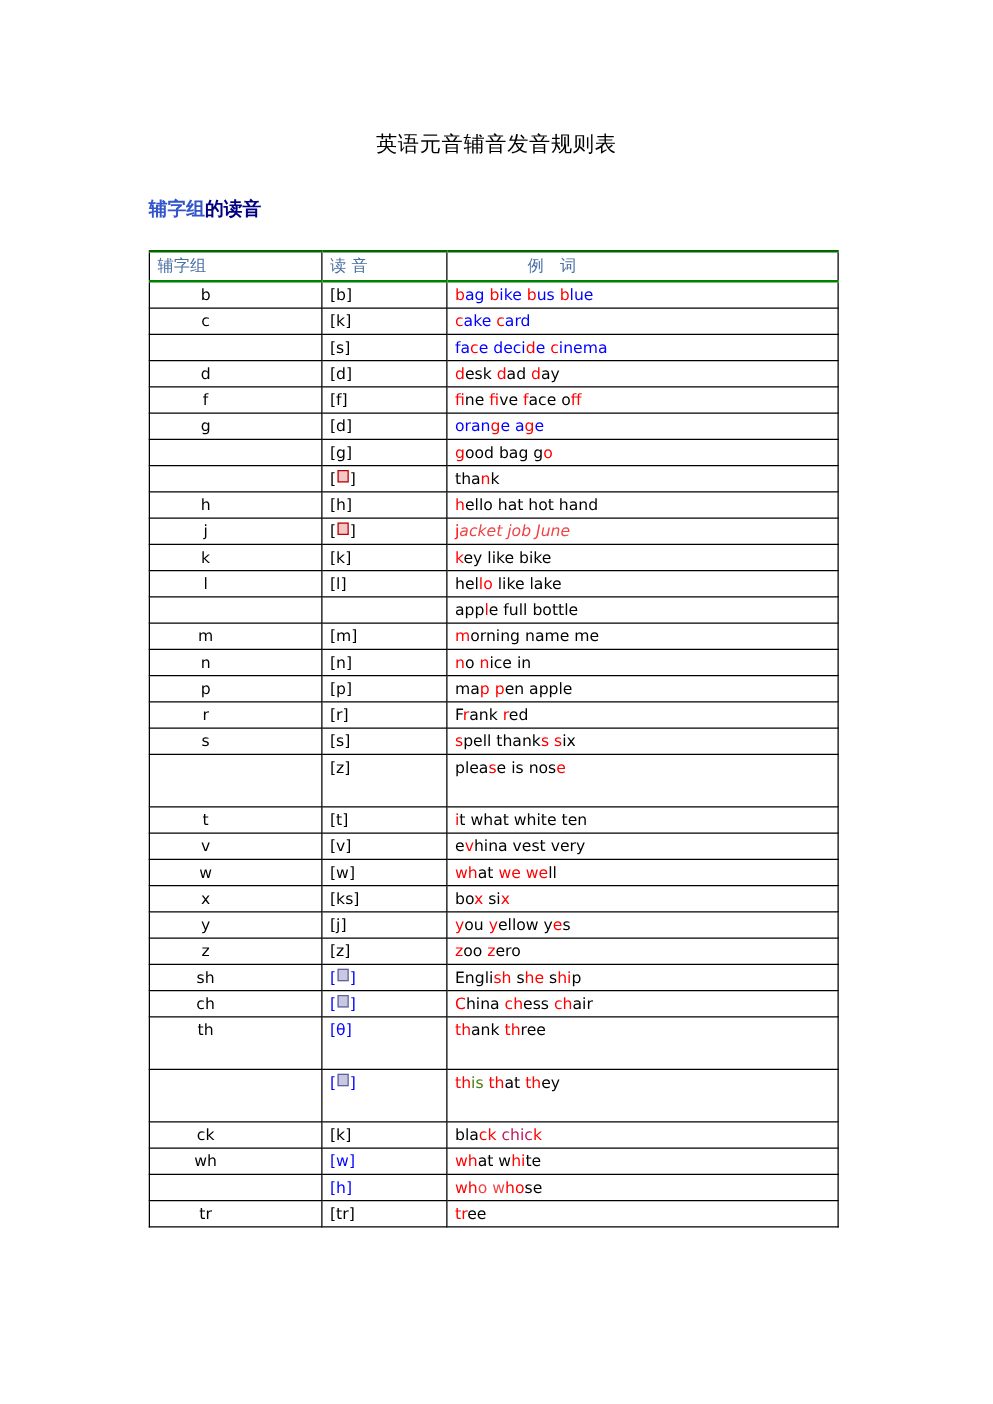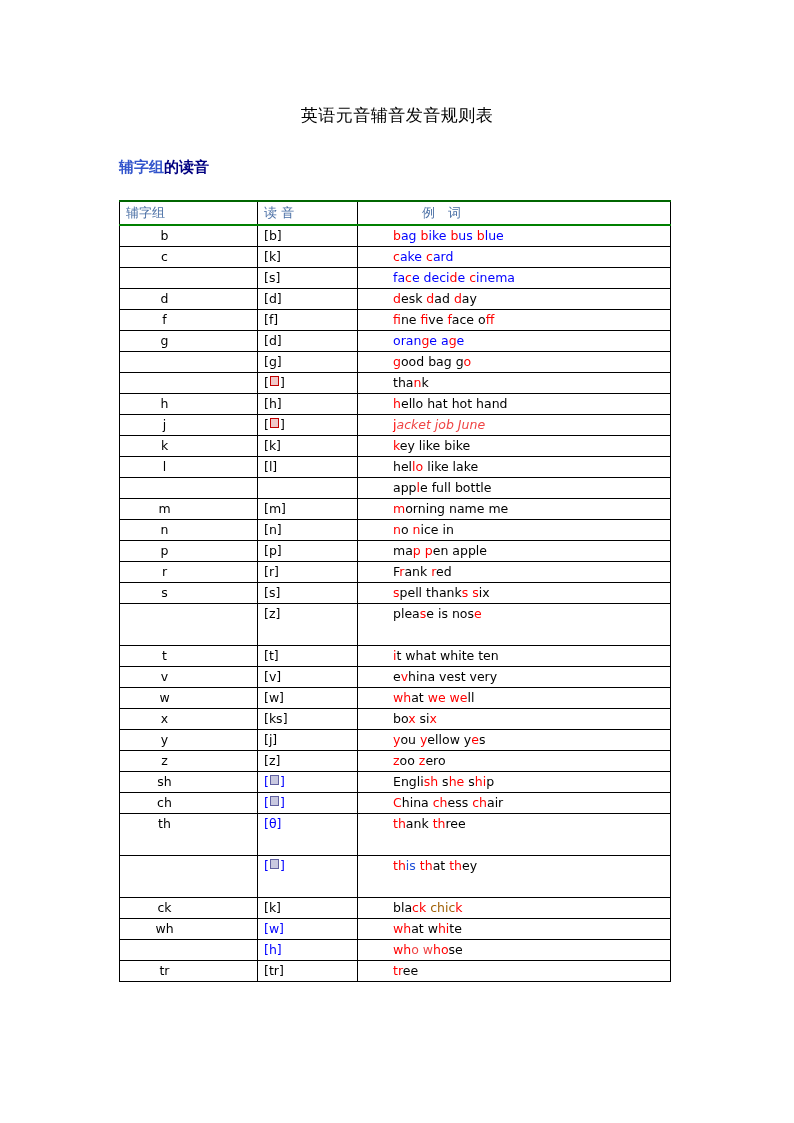--- a/index.html
+++ b/index.html
@@ -114,7 +114,6 @@
     display: block;
     padding: 2px 0 2px 6px;
     white-space: nowrap;
-    margin-left: 29px;
   }
 
   .tall { height: 42px; }

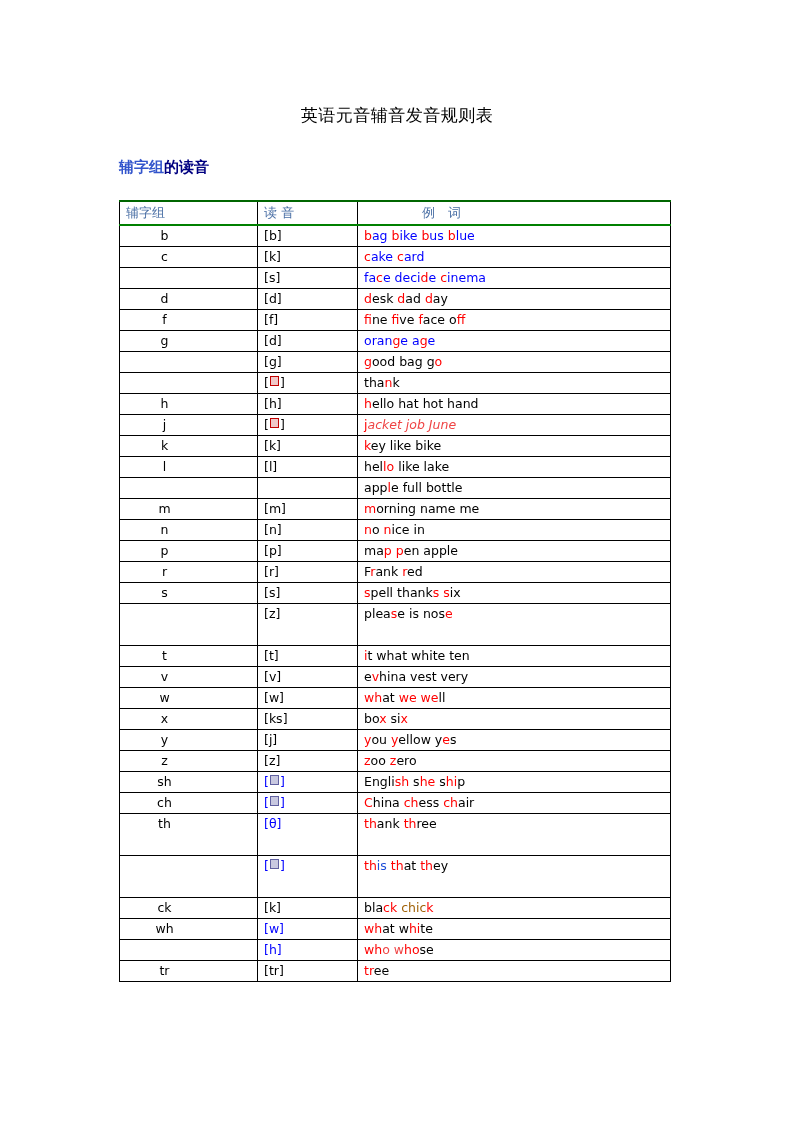--- a/index.html
+++ b/index.html
@@ -477,7 +477,7 @@
             <span class="cell-sound"><span style="color: rgb(0, 0, 255);">[<span class="tofu blue"></span>]</span></span>
           </td>
           <td>
-            <span class="cell-words"><span style="color: rgb(255, 0, 0);">th</span><span style="color: #1d4ed8;">is </span><span style="color: rgb(255, 0, 0);">th</span><span style="color: rgb(0, 0, 0);">at </span><span style="color: rgb(255, 0, 0);">th</span><span style="color: rgb(0, 0, 0);">ey</span></span>
+            <span class="cell-words"><span style="color: rgb(255, 0, 0);">th</span><span style="color: #4d7c0f;">is </span><span style="color: rgb(255, 0, 0);">th</span><span style="color: rgb(0, 0, 0);">at </span><span style="color: rgb(255, 0, 0);">th</span><span style="color: rgb(0, 0, 0);">ey</span></span>
           </td>
         </tr>
         <tr>

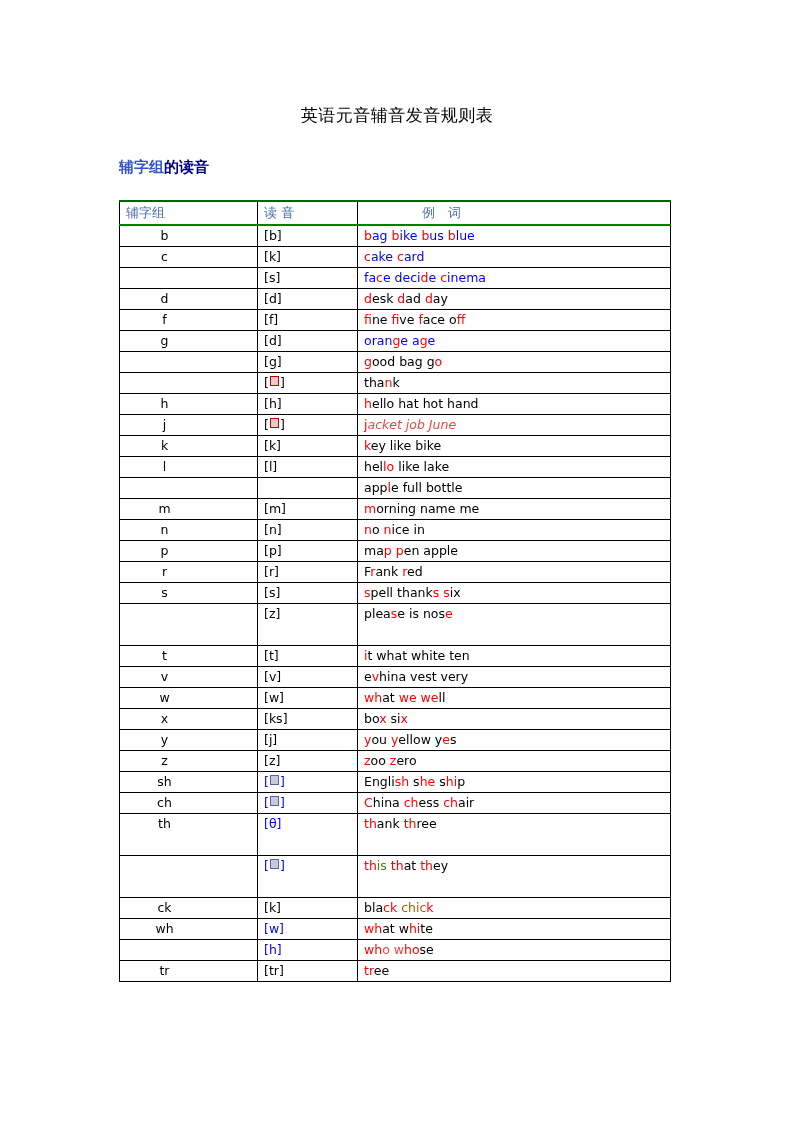--- a/index.html
+++ b/index.html
@@ -488,7 +488,7 @@
             <span class="cell-sound"><span style="color: rgb(0, 0, 0);">[k]</span></span>
           </td>
           <td>
-            <span class="cell-words"><span style="color: rgb(0, 0, 0);">bla</span><span style="color: rgb(255, 0, 0);">ck</span><span style="color: #a16207;"> chic</span><span style="color: rgb(255, 0, 0);">k</span></span>
+            <span class="cell-words"><span style="color: rgb(0, 0, 0);">bla</span><span style="color: rgb(255, 0, 0);">ck</span><span style="color: #be185d;"> chic</span><span style="color: rgb(255, 0, 0);">k</span></span>
           </td>
         </tr>
         <tr>

